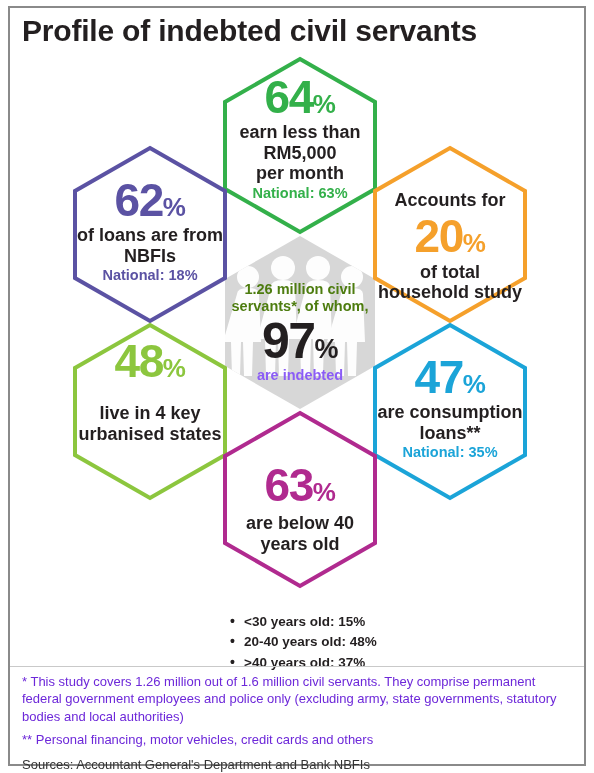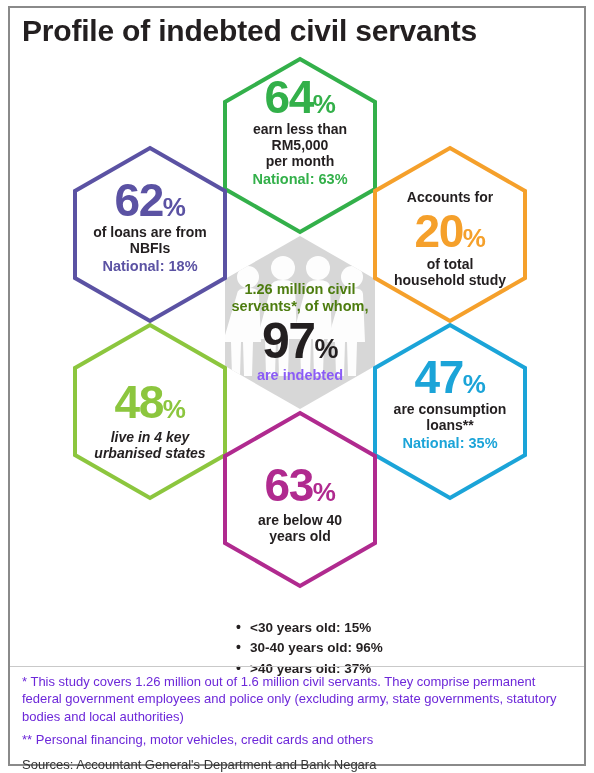--- a/index.html
+++ b/index.html
@@ -75,7 +75,7 @@
     letter-spacing: -0.5px;
   }
   .desc {
-    font-size: 14px;
+    font-size: 18px;
     font-weight: bold;
     color: #231f20;
     display: block;

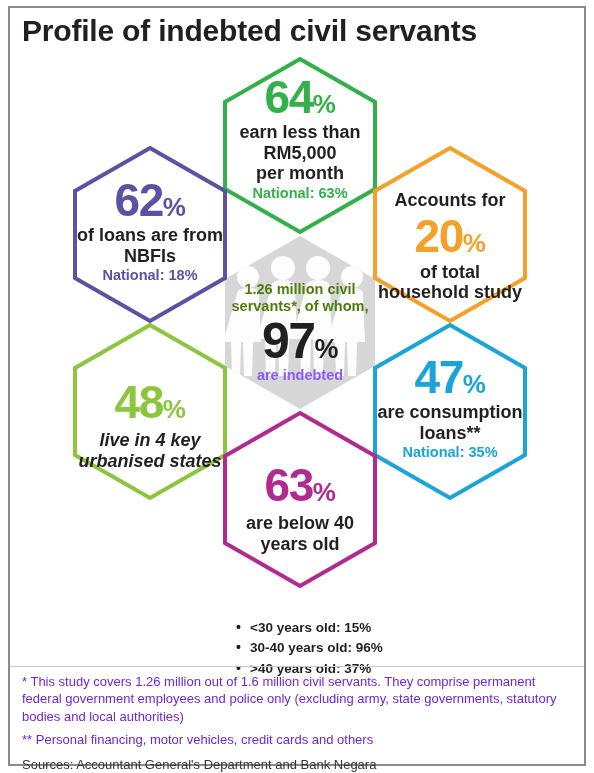--- a/index.html
+++ b/index.html
@@ -248,7 +248,7 @@
 household study</span>
     </div>
 
-    <div class="hexlabel" style="left:63px; top:380px; width:174px;">
+    <div class="hexlabel" style="left:63px; top:339px; width:174px;">
       <span class="bignum" style="color:#8cc63e;">
         <span>48</span><span class="pc">%</span>
       </span>

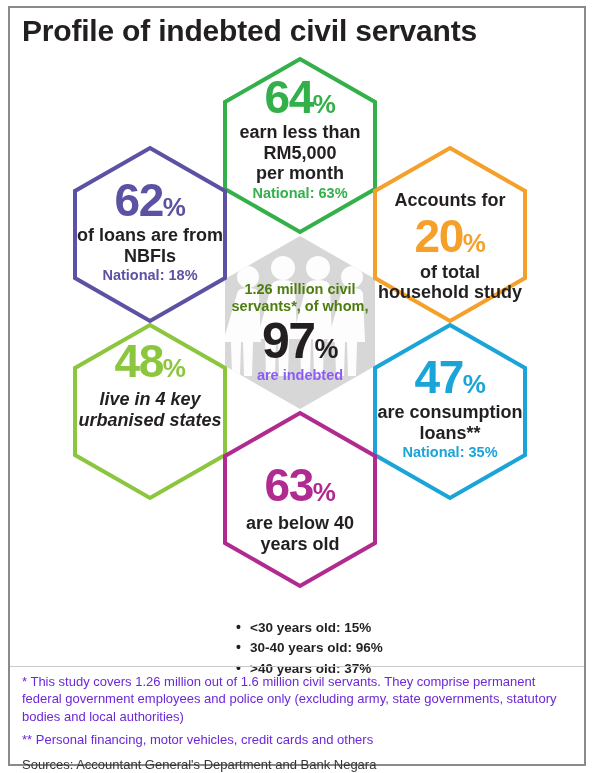--- a/index.html
+++ b/index.html
@@ -252,7 +252,7 @@
       <span class="bignum" style="color:#8cc63e;">
         <span>48</span><span class="pc">%</span>
       </span>
-      <span class="desc" style="white-space: pre-line; margin-top:5px;font-style:italic;">live in 4 key
+      <span class="desc" style="white-space: pre-line; margin-top:19px;">live in 4 key
 urbanised states</span>
     </div>
 

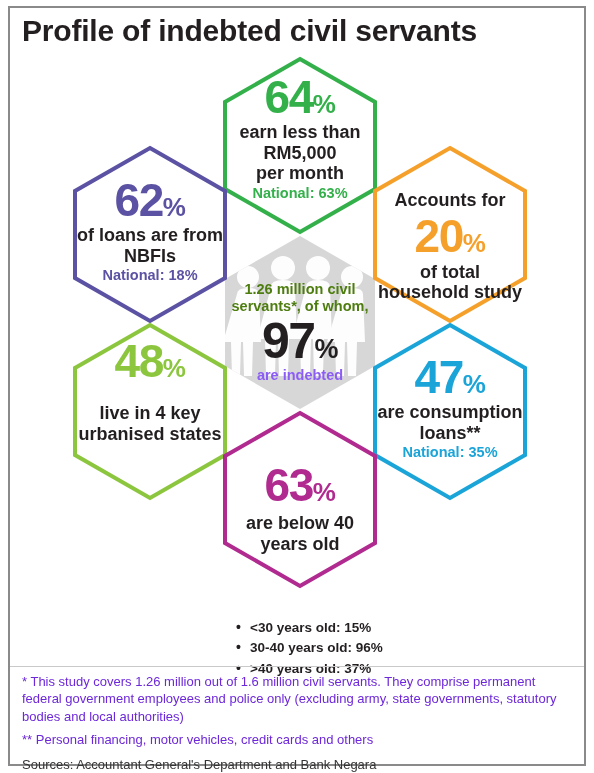--- a/index.html
+++ b/index.html
@@ -125,7 +125,7 @@
     width: 250px;
   }
   #bullets ul {
-    margin: 14px;
+    margin: 8px;
     padding: 0;
     list-style: none;
   }

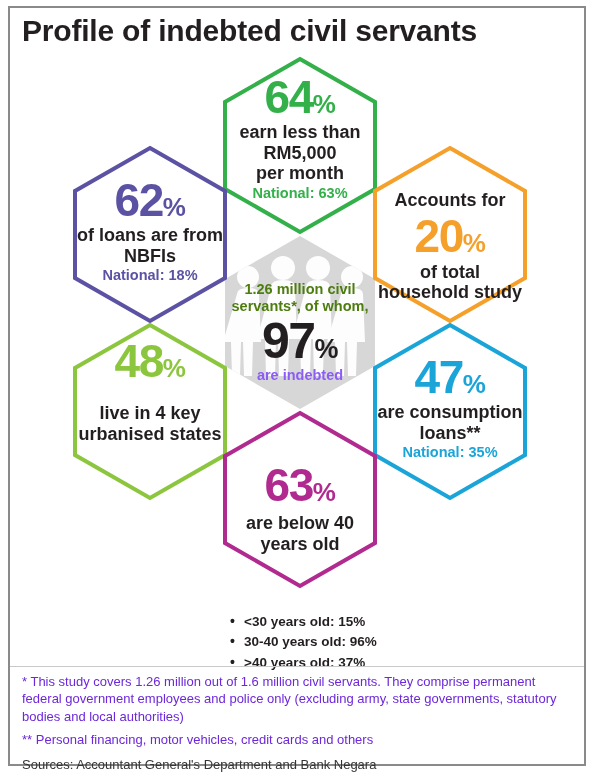--- a/index.html
+++ b/index.html
@@ -286,7 +286,7 @@
   <div id="bullets">
     <ul>
       <li>&lt;30 years old: 15%</li>
-      <li>30-40 years old: 96%</li>
+      <li>20-40 years old: 48%</li>
       <li>&gt;40 years old: 37%</li>
     </ul>
   </div>

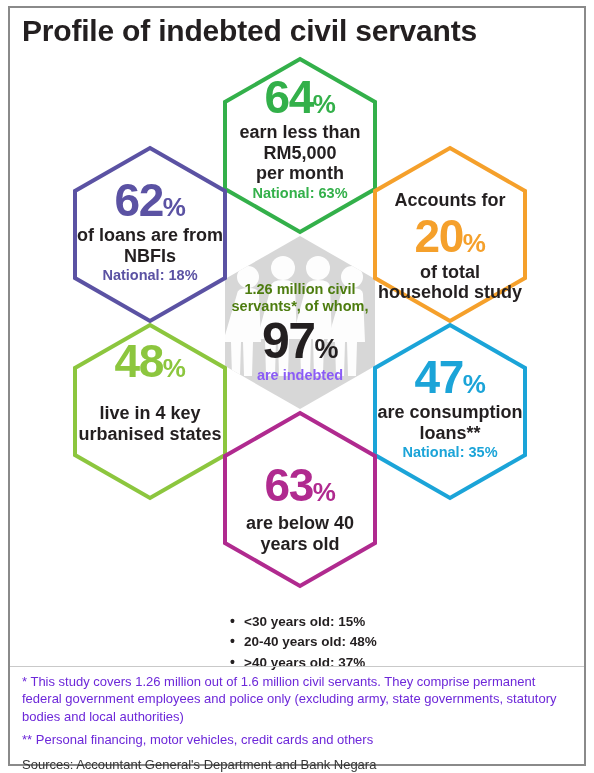--- a/index.html
+++ b/index.html
@@ -296,7 +296,7 @@
   <div id="footnotes">
     <div class="fn">* This study covers 1.26 million out of 1.6 million civil servants. They comprise permanent federal government employees and police only (excluding army, state governments, statutory bodies and local authorities)</div>
     <div class="fn">** Personal financing, motor vehicles, credit cards and others</div>
-    <div class="fn src">Sources: Accountant General's Department and Bank Negara</div>
+    <div class="fn src">Sources: Accountant General's Department and Bank NBFIs</div>
   </div>
 </div>
 

